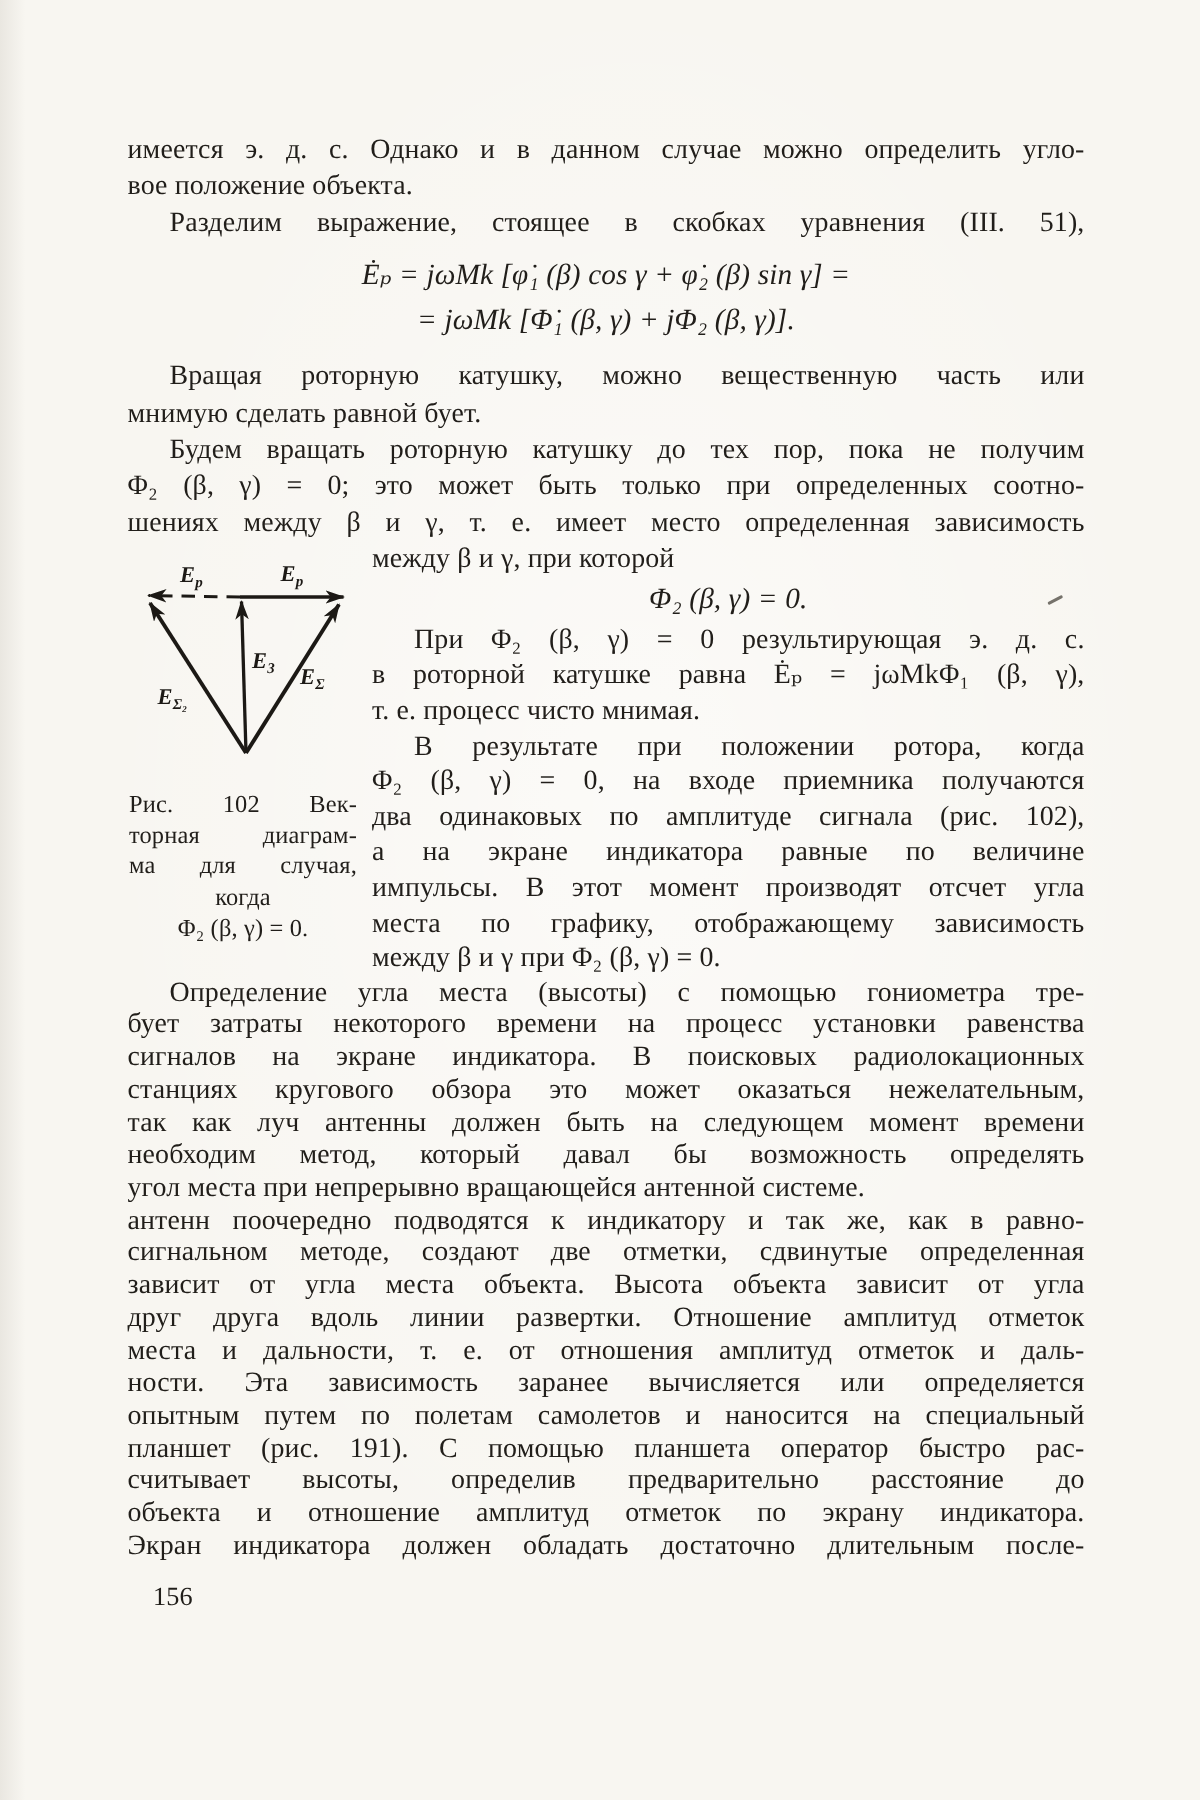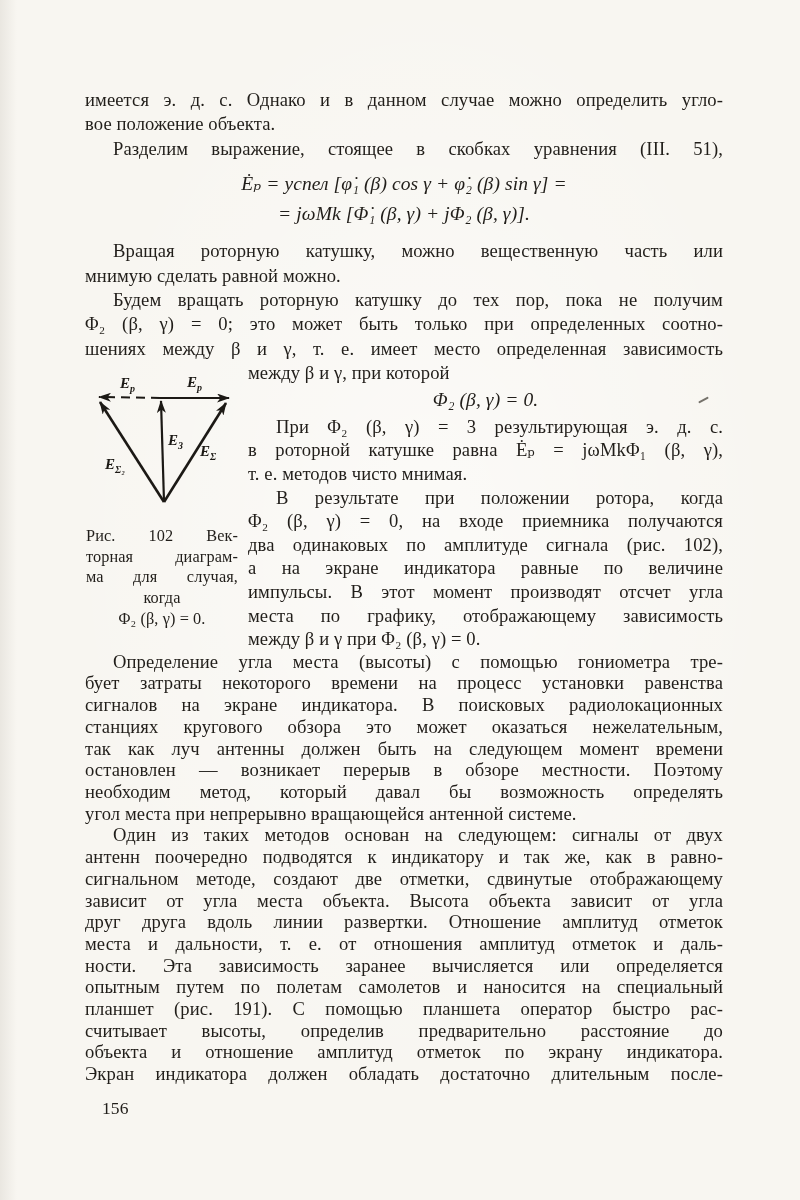--- a/index.html
+++ b/index.html
@@ -101,7 +101,7 @@
     </div>
 
     <div class="eq">
-      <div class="eq-line">Ėₚ = успел [φ̇₁ (β) cos γ + φ̇₂ (β) sin γ] =</div>
+      <div class="eq-line">Ėₚ = jωMk [φ̇₁ (β) cos γ + φ̇₂ (β) sin γ] =</div>
       <div class="eq-line">= jωMk [Φ̇₁ (β, γ) + jΦ₂ (β, γ)].</div>
     </div>
 

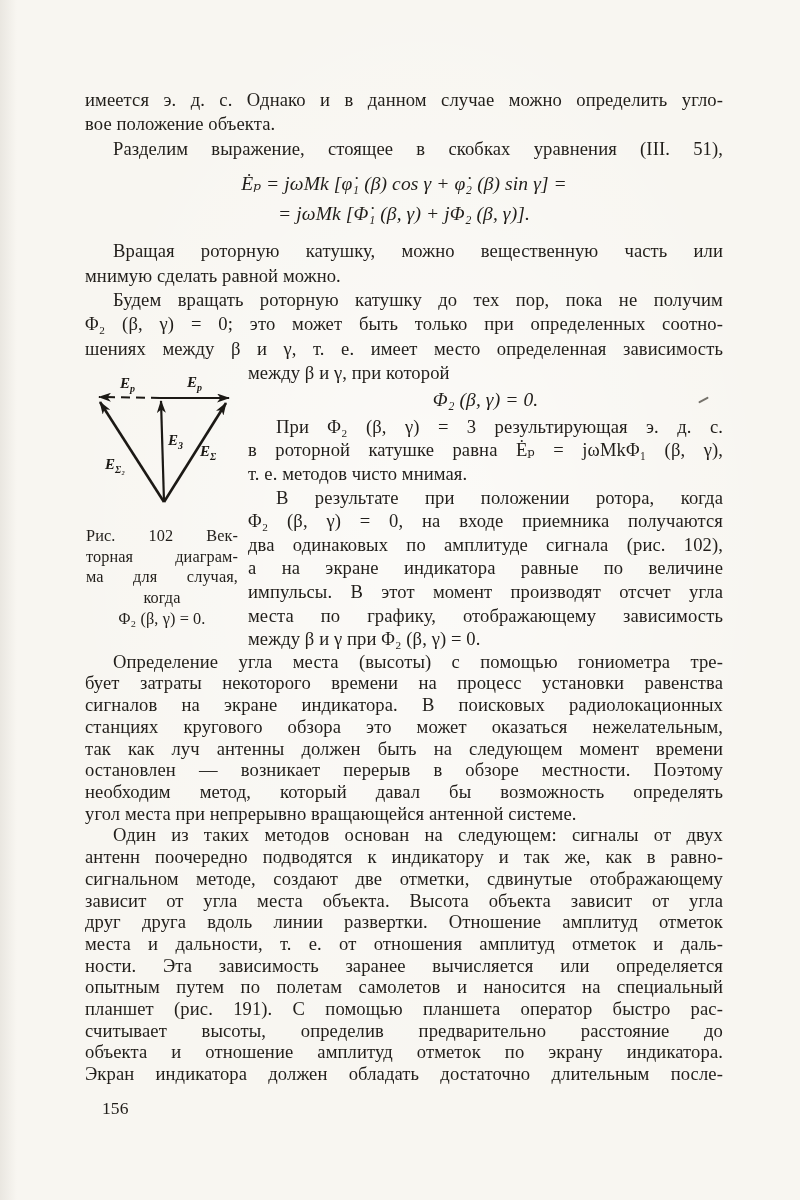--- a/index.html
+++ b/index.html
@@ -107,7 +107,7 @@
 
     <div class="para">
       <div class="line in">Вращая роторную катушку, можно вещественную часть или</div>
-      <div class="line end">мнимую сделать равной можно.</div>
+      <div class="line end">мнимую сделать равной бует.</div>
     </div>
 
     <div class="para">

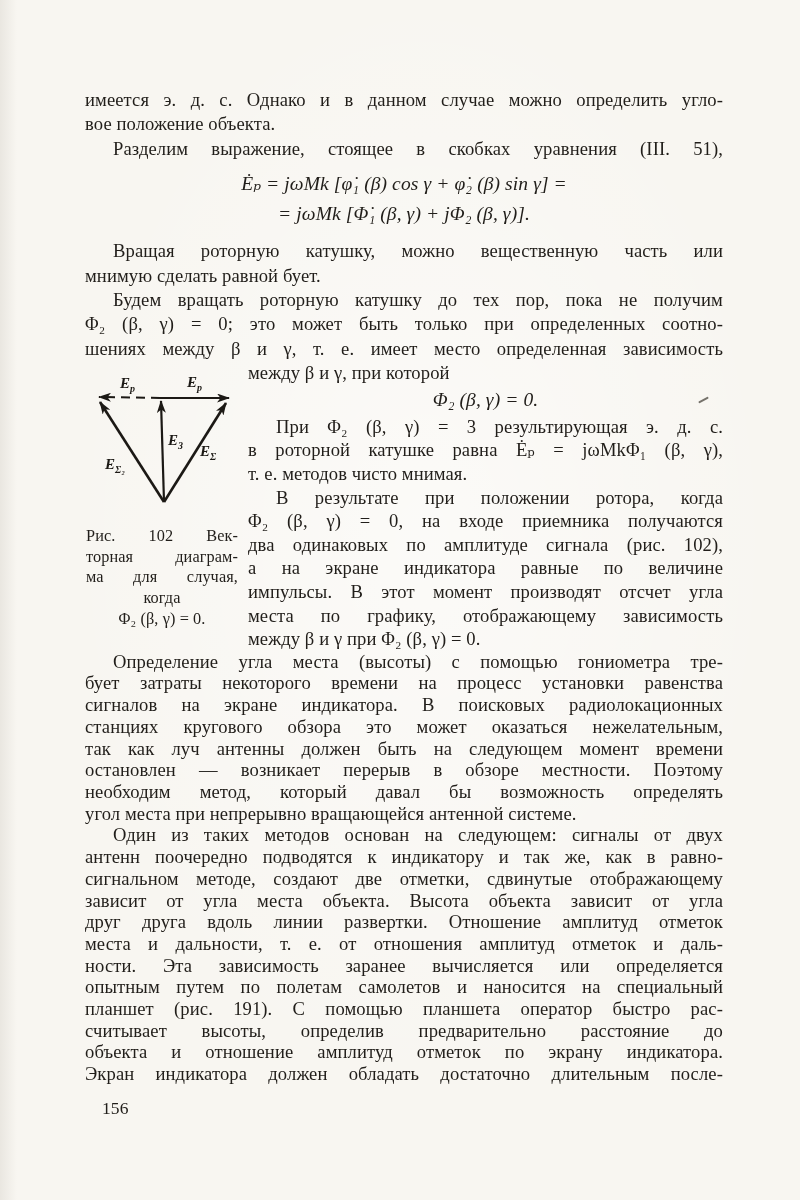--- a/index.html
+++ b/index.html
@@ -154,7 +154,7 @@
       <div class="textcol">
         <div class="line end">между β и γ, при которой</div>
         <div class="eq2">Φ₂ (β, γ) = 0.</div>
-        <div class="line in">При Φ₂ (β, γ) = 3 результирующая э. д. с.</div>
+        <div class="line in">При Φ₂ (β, γ) = 0 результирующая э. д. с.</div>
         <div class="line">в роторной катушке равна Ėₚ = jωMkΦ₁ (β, γ),</div>
         <div class="line end">т. е. методов чисто мнимая.</div>
         <div class="line in">В результате при положении ротора, когда</div>

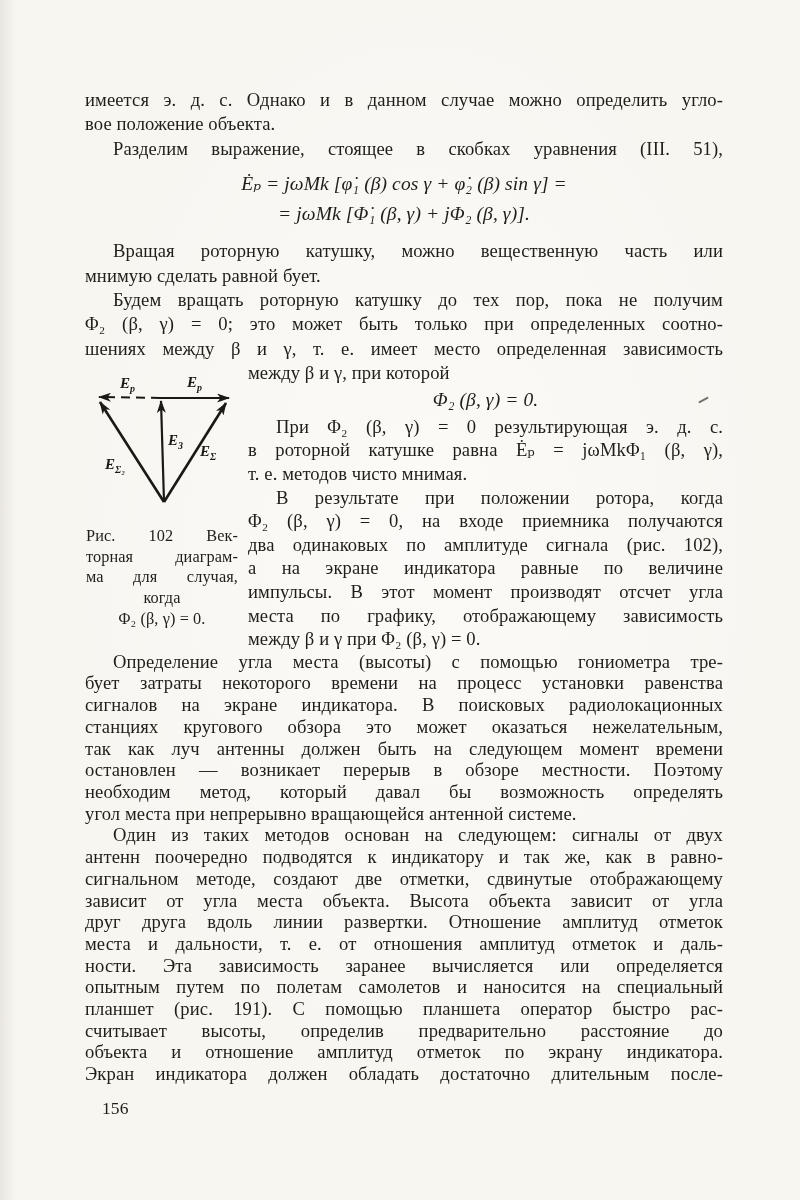--- a/index.html
+++ b/index.html
@@ -156,7 +156,7 @@
         <div class="eq2">Φ₂ (β, γ) = 0.</div>
         <div class="line in">При Φ₂ (β, γ) = 0 результирующая э. д. с.</div>
         <div class="line">в роторной катушке равна Ėₚ = jωMkΦ₁ (β, γ),</div>
-        <div class="line end">т. е. методов чисто мнимая.</div>
+        <div class="line end">т. е. процесс чисто мнимая.</div>
         <div class="line in">В результате при положении ротора, когда</div>
         <div class="line">Φ₂ (β, γ) = 0, на входе приемника получаются</div>
         <div class="line">два одинаковых по амплитуде сигнала (рис. 102),</div>

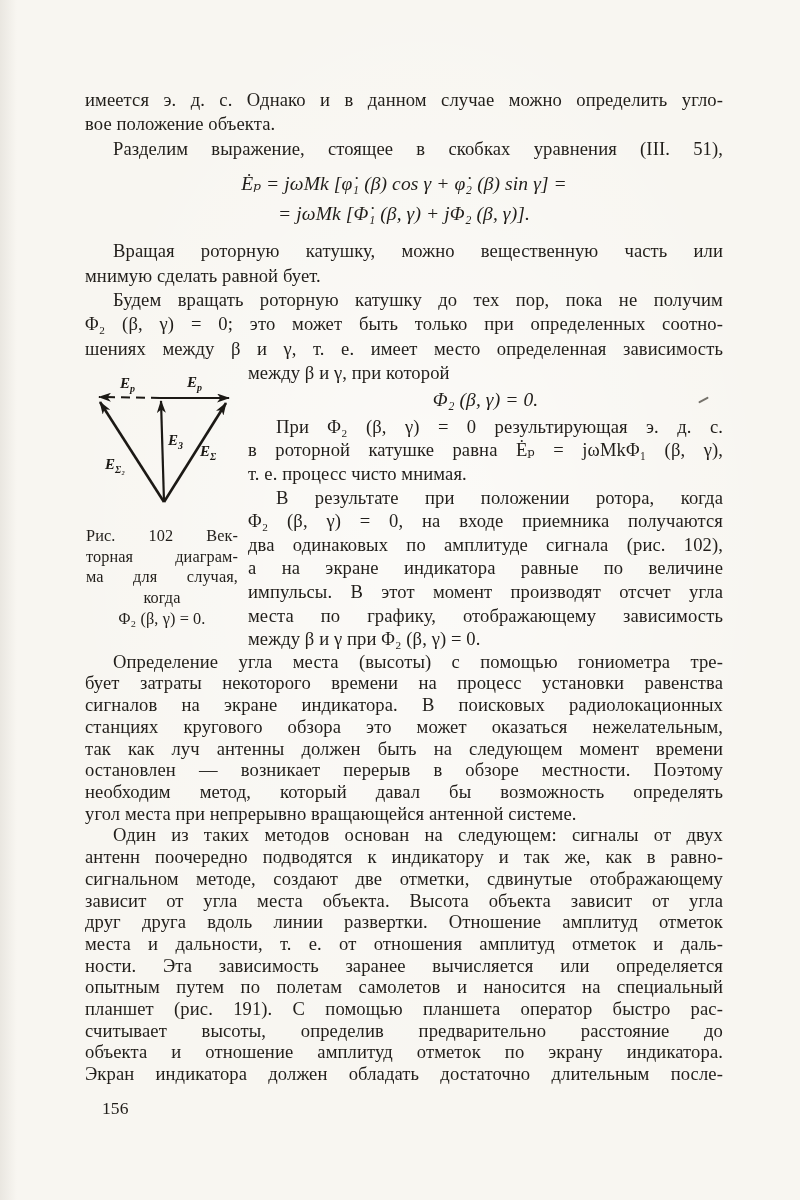--- a/index.html
+++ b/index.html
@@ -173,7 +173,6 @@
       <div class="line">сигналов на экране индикатора. В поисковых радиолокационных</div>
       <div class="line">станциях кругового обзора это может оказаться нежелательным,</div>
       <div class="line">так как луч антенны должен быть на следующем момент времени</div>
-      <div class="line">остановлен — возникает перерыв в обзоре местности. Поэтому</div>
       <div class="line">необходим метод, который давал бы возможность определять</div>
       <div class="line end">угол места при непрерывно вращающейся антенной системе.</div>
     </div>

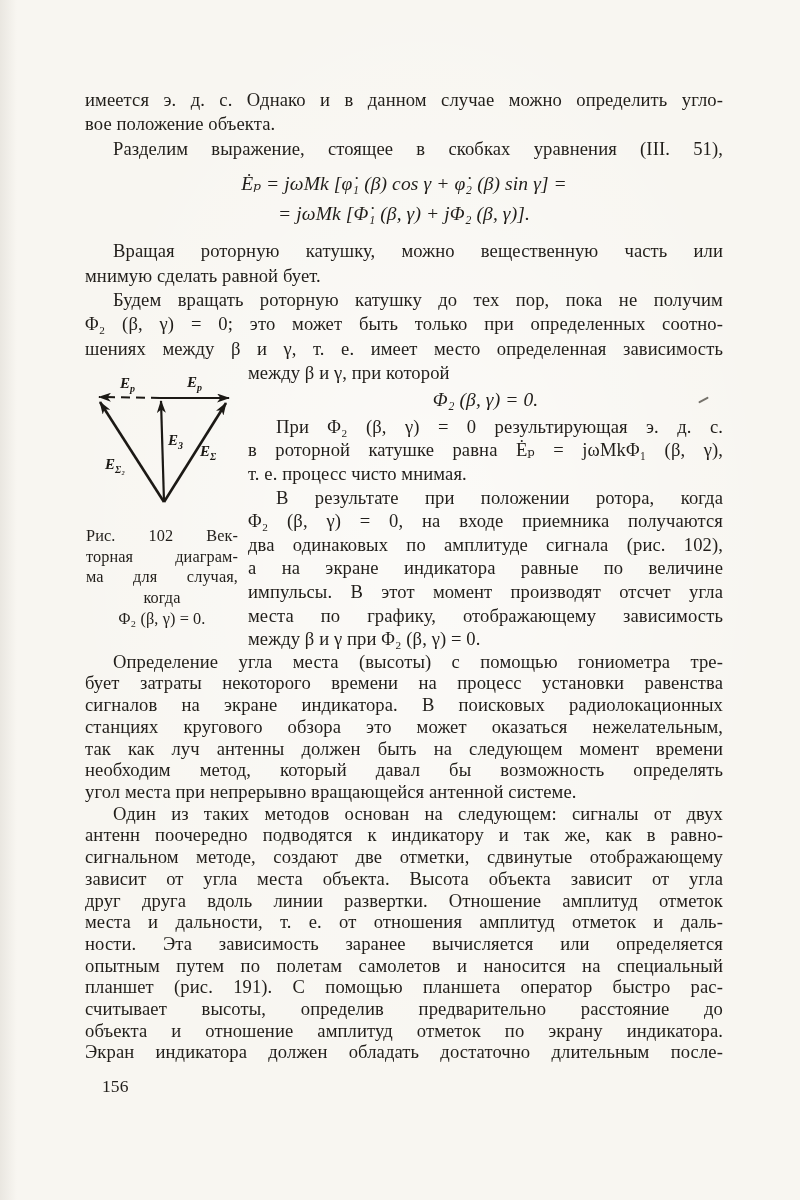--- a/index.html
+++ b/index.html
@@ -178,7 +178,6 @@
     </div>
 
     <div class="para lower">
-      <div class="line in">Один из таких методов основан на следующем: сигналы от двух</div>
       <div class="line">антенн поочередно подводятся к индикатору и так же, как в равно-</div>
       <div class="line">сигнальном методе, создают две отметки, сдвинутые отображающему</div>
       <div class="line">зависит от угла места объекта. Высота объекта зависит от угла</div>

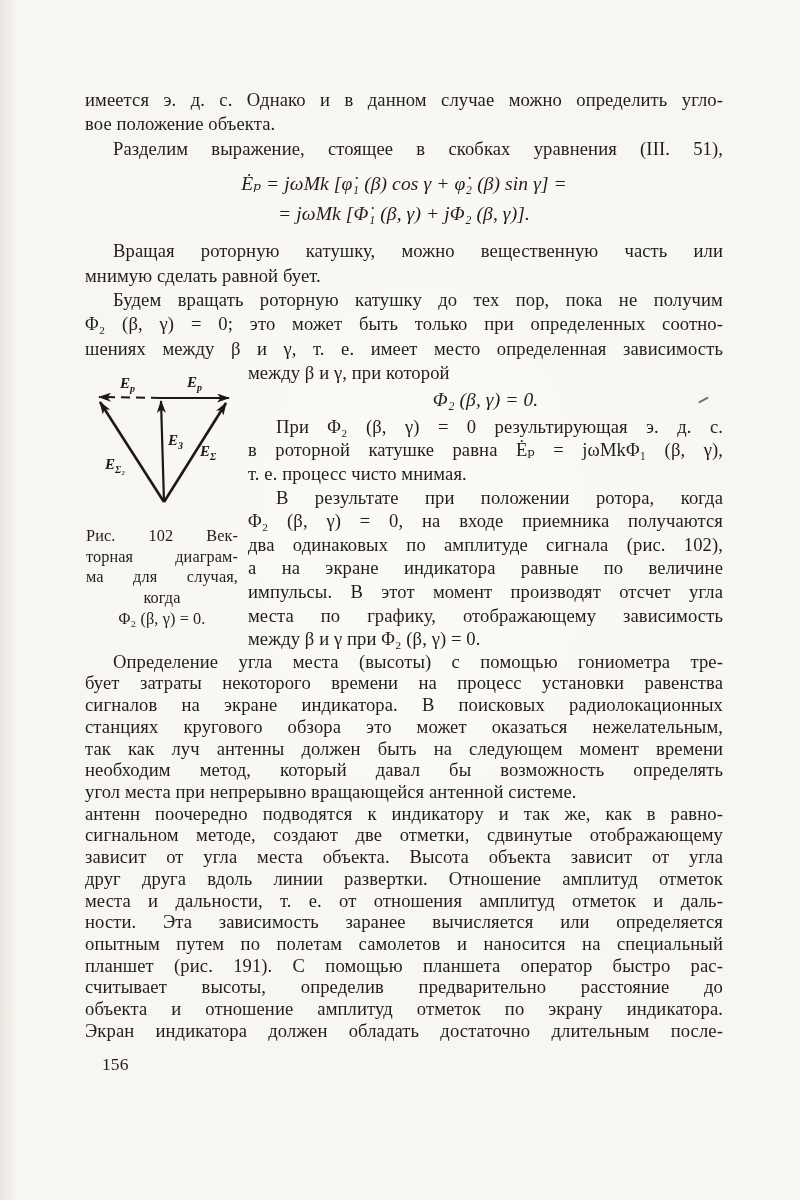--- a/index.html
+++ b/index.html
@@ -179,7 +179,7 @@
 
     <div class="para lower">
       <div class="line">антенн поочередно подводятся к индикатору и так же, как в равно-</div>
-      <div class="line">сигнальном методе, создают две отметки, сдвинутые отображающему</div>
+      <div class="line">сигнальном методе, создают две отметки, сдвинутые определенная</div>
       <div class="line">зависит от угла места объекта. Высота объекта зависит от угла</div>
       <div class="line">друг друга вдоль линии развертки. Отношение амплитуд отметок</div>
       <div class="line">места и дальности, т. е. от отношения амплитуд отметок и даль-</div>

